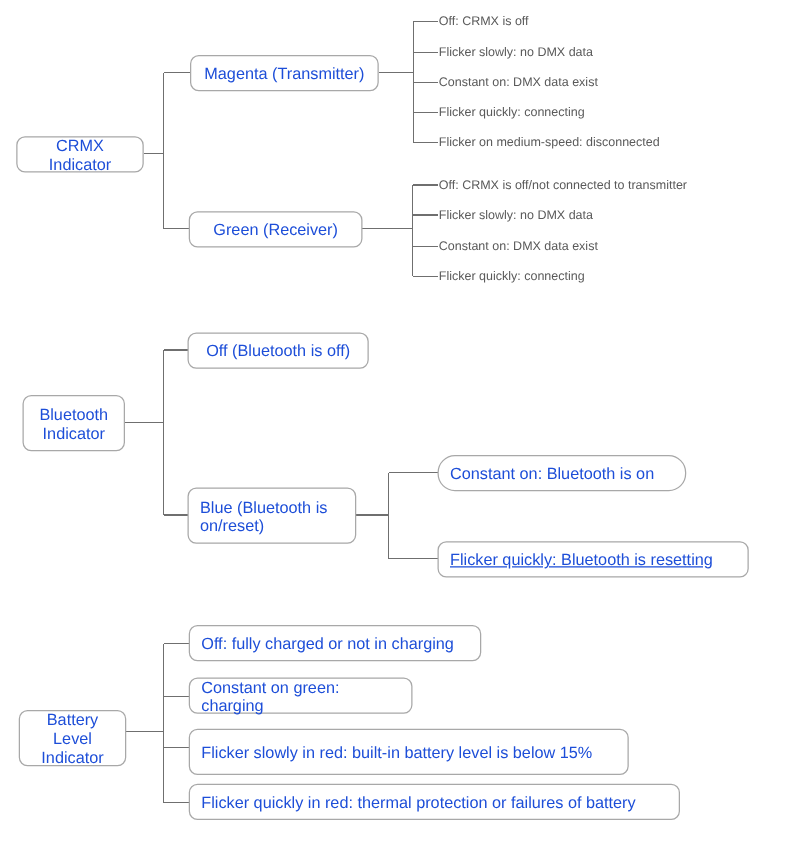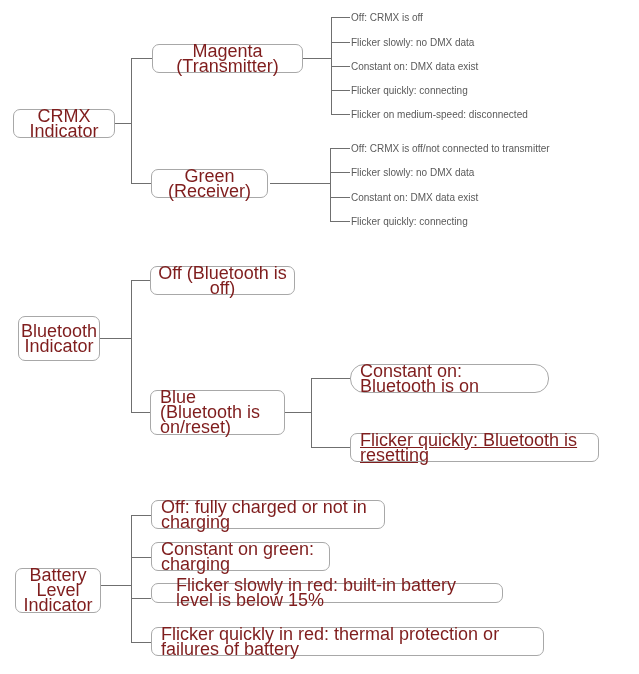--- a/index.html
+++ b/index.html
@@ -32,8 +32,8 @@
     border: 1px solid #a8a8a8;
     border-radius: 7px;
     background: #ffffff;
-    color: #7f1d1d;
-    font-size: 18px;
+    color: #1d4ed8;
+    font-size: 13px;
     line-height: 15px;
     display: flex;
     align-items: center;

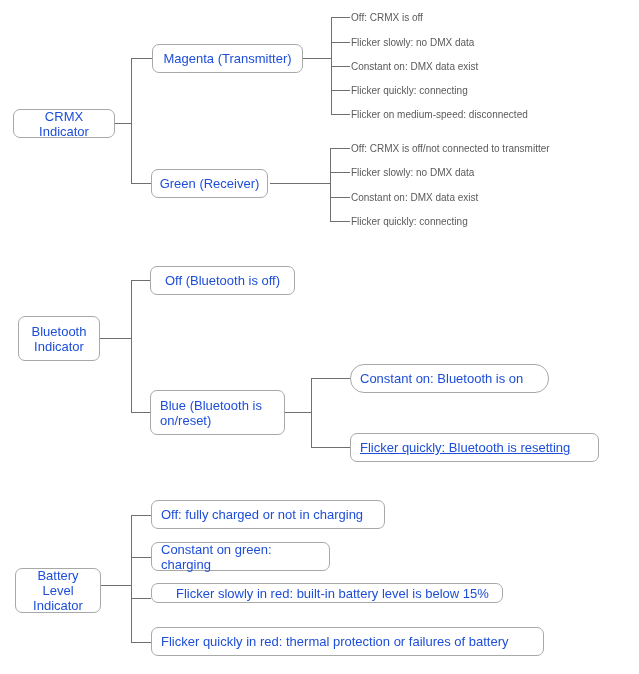--- a/index.html
+++ b/index.html
@@ -108,7 +108,7 @@
 
   <div class="node" style="left:152px; top:44px; width:151px; height:29px;">Magenta (Transmitter)</div>
 
-  <div class="node" style="left:151px; top:169px; width:117px; height:29px;">Green (Receiver)</div>
+  <div class="node" style="left:151px; top:169px; width:139px; height:29px;">Green (Receiver)</div>
 
   <div class="leaf-text" style="left:351px; top:10px;">Off: CRMX is off</div>
   <div class="leaf-text" style="left:351px; top:35px;">Flicker slowly: no DMX data</div>

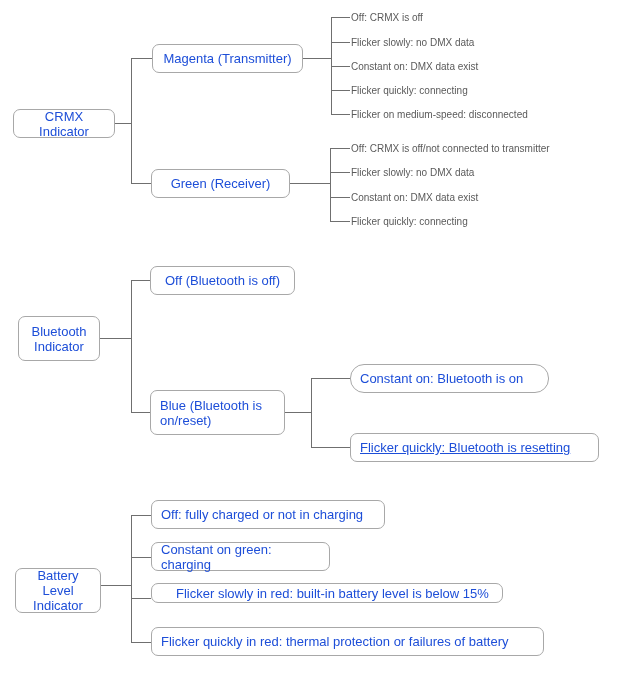--- a/index.html
+++ b/index.html
@@ -140,7 +140,7 @@
 
   <div class="node left" style="left:151px; top:542px; width:179px; height:29px; padding-left:9px;">Constant on green: charging</div>
 
-  <div class="node left" style="left:151px; top:583px; width:352px; height:20px; padding-left:24px;">Flicker slowly in red: built-in battery level is below 15%</div>
+  <div class="node left" style="left:151px; top:583px; width:352px; height:37px; padding-left:9px;">Flicker slowly in red: built-in battery level is below 15%</div>
 
   <div class="node left" style="left:151px; top:627px; width:393px; height:29px; padding-left:9px;">Flicker quickly in red: thermal protection or failures of battery</div>
 

